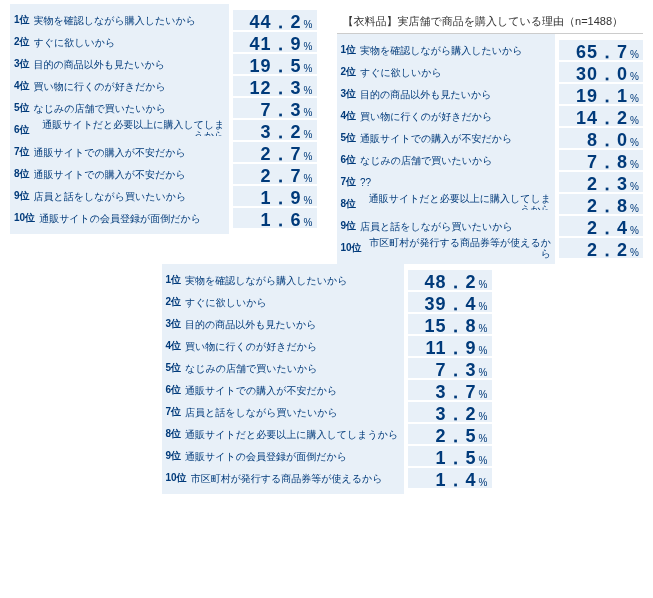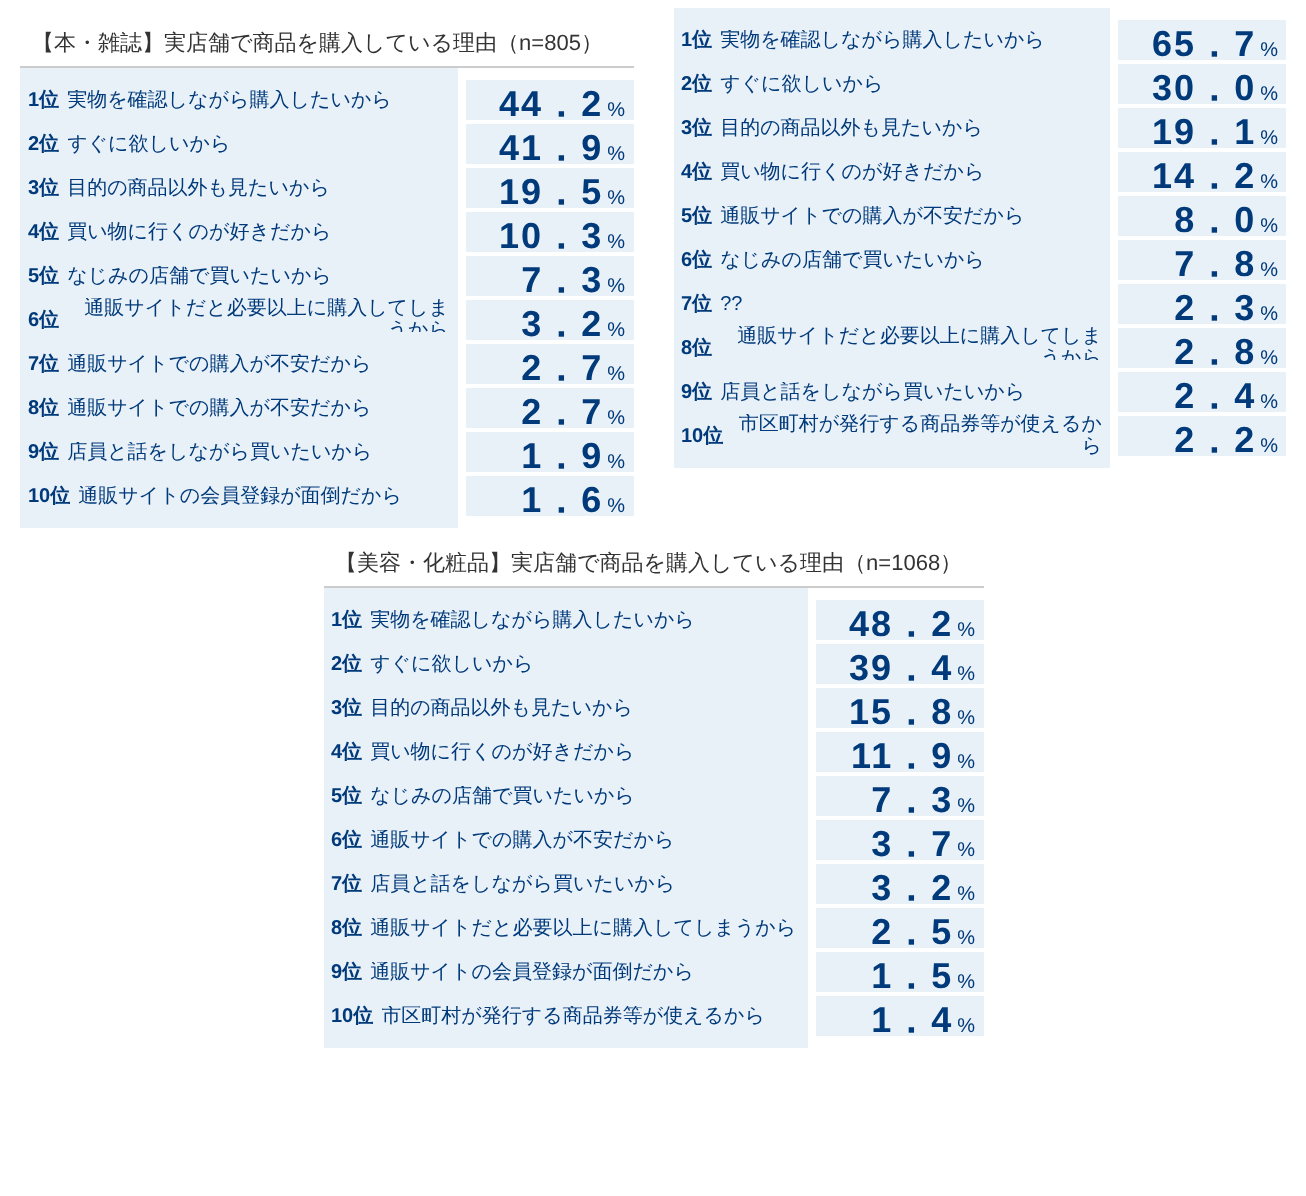--- a/index.html
+++ b/index.html
@@ -89,7 +89,6 @@
 
 <div class="top-row">
   <div class="block">
-    <div class="block-title">【本・雑誌】実店舗で商品を購入している理由（n=805）</div>
     <div>
         <div class="row">
           <div class="row-label">

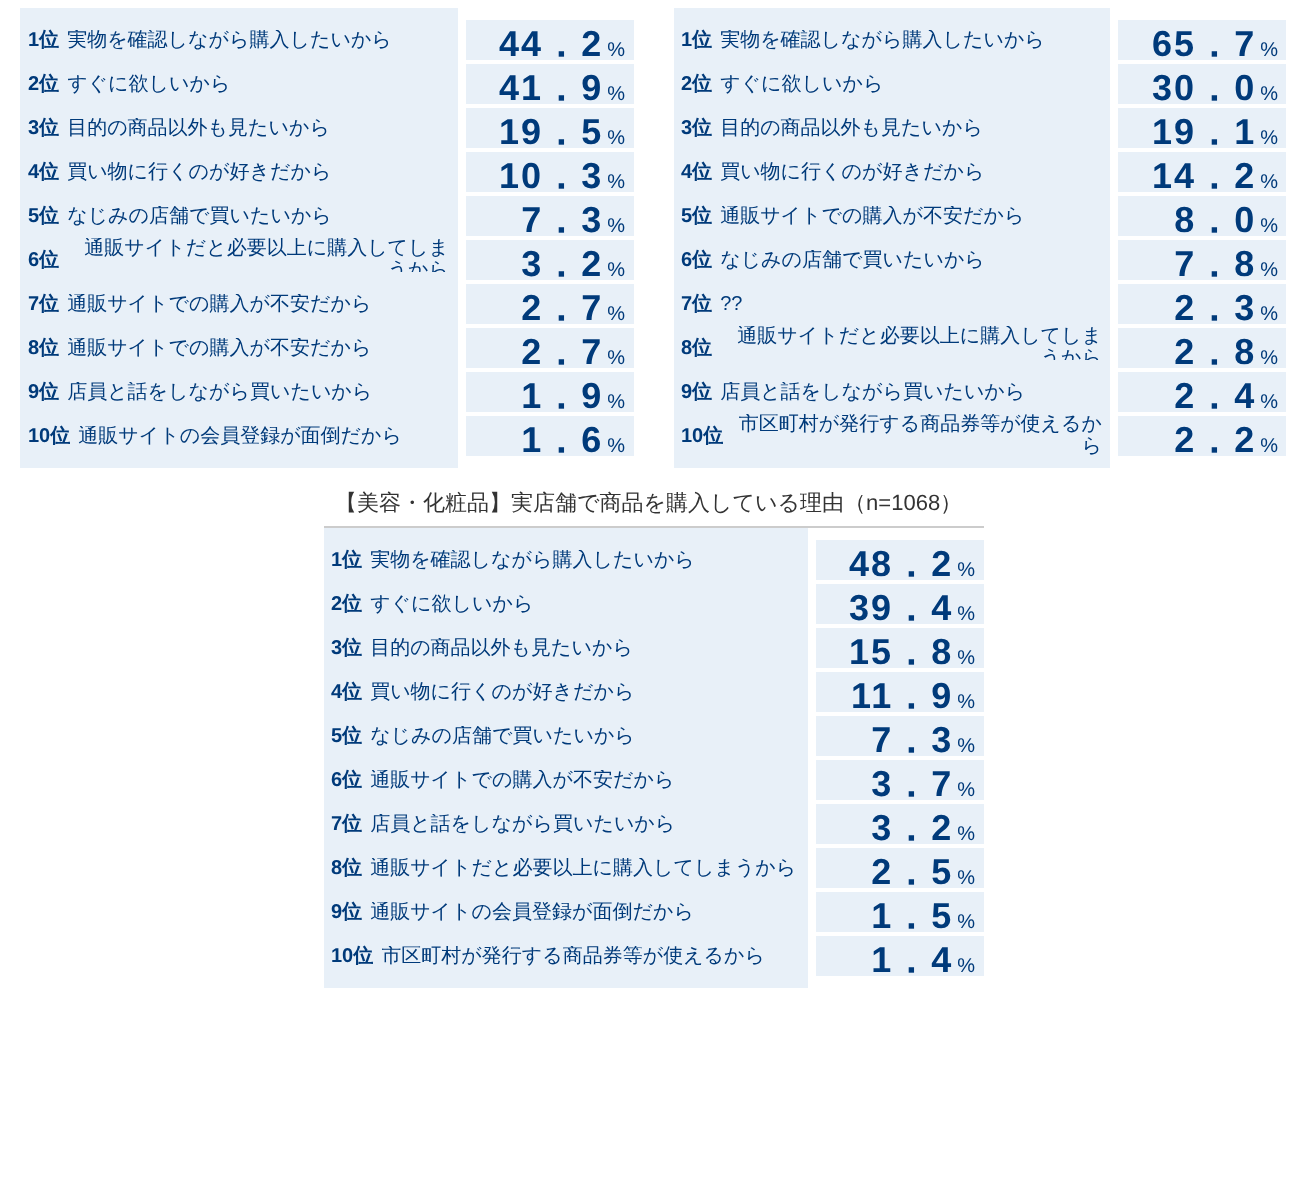--- a/index.html
+++ b/index.html
@@ -193,6 +193,7 @@
       </div>
   </div>
   <div class="block">
+    <div class="block-title">【衣料品】実店舗で商品を購入している理由（n=1488）</div>
     <div>
         <div class="row">
           <div class="row-label">

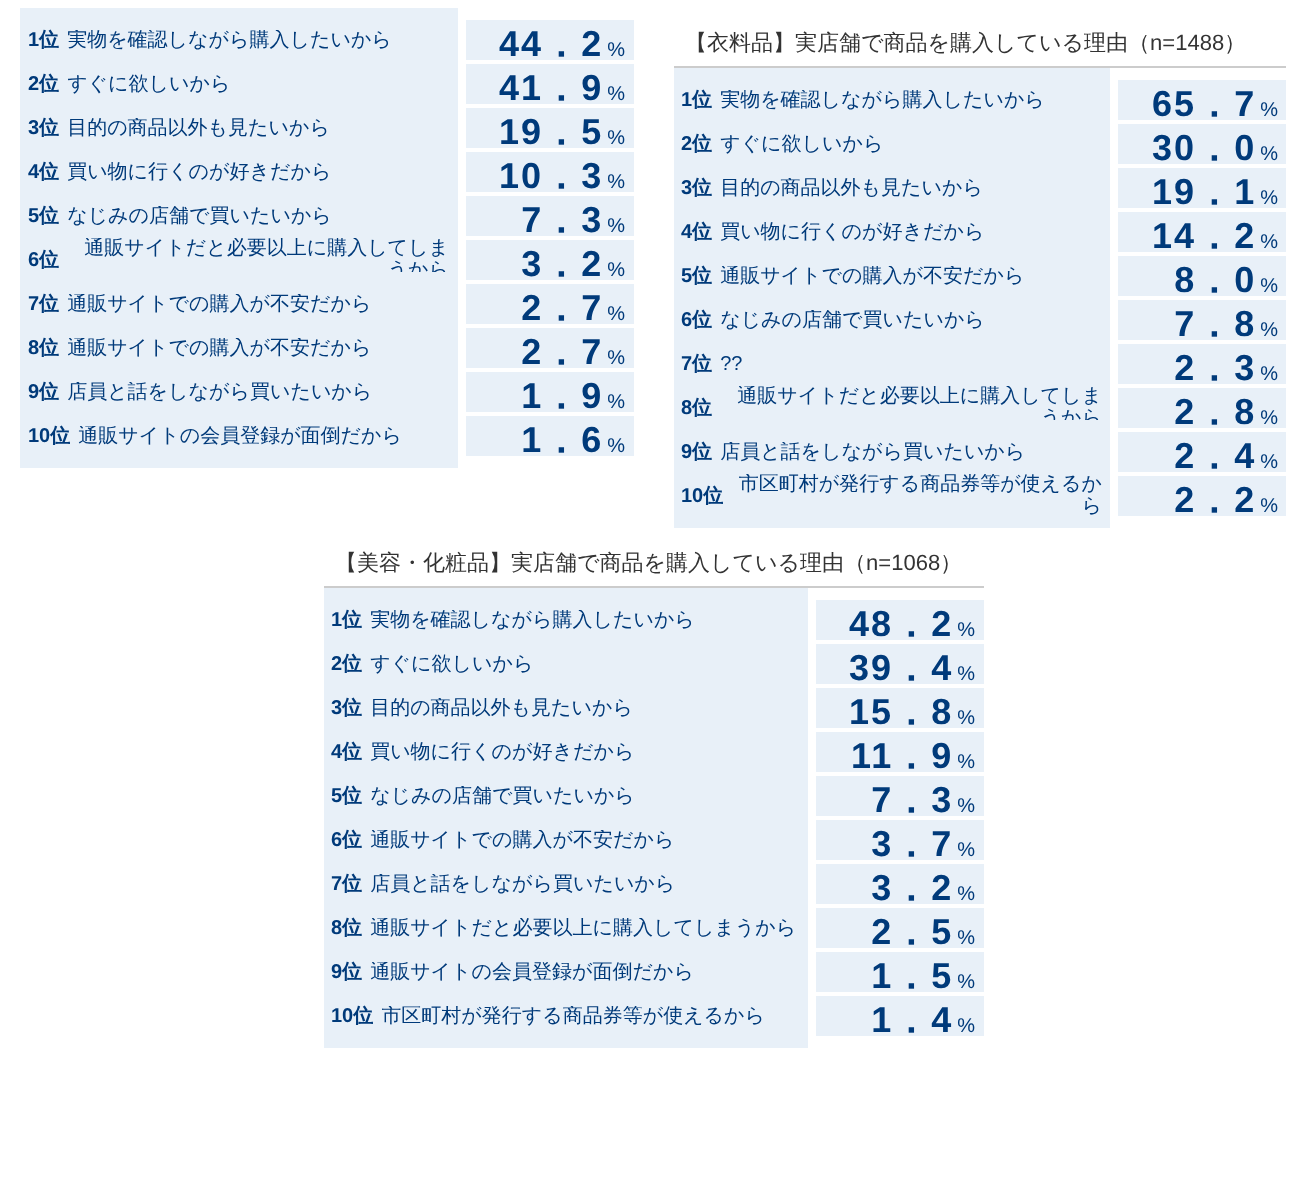--- a/index.html
+++ b/index.html
@@ -126,7 +126,7 @@
             <span class="reason">買い物に行くのが好きだから</span>
           </div>
           <div class="row-value">
-            <span class="val-num">10．3</span>
+            <span class="val-num">12．3</span>
             <span class="val-pct">%</span>
           </div>
         </div>

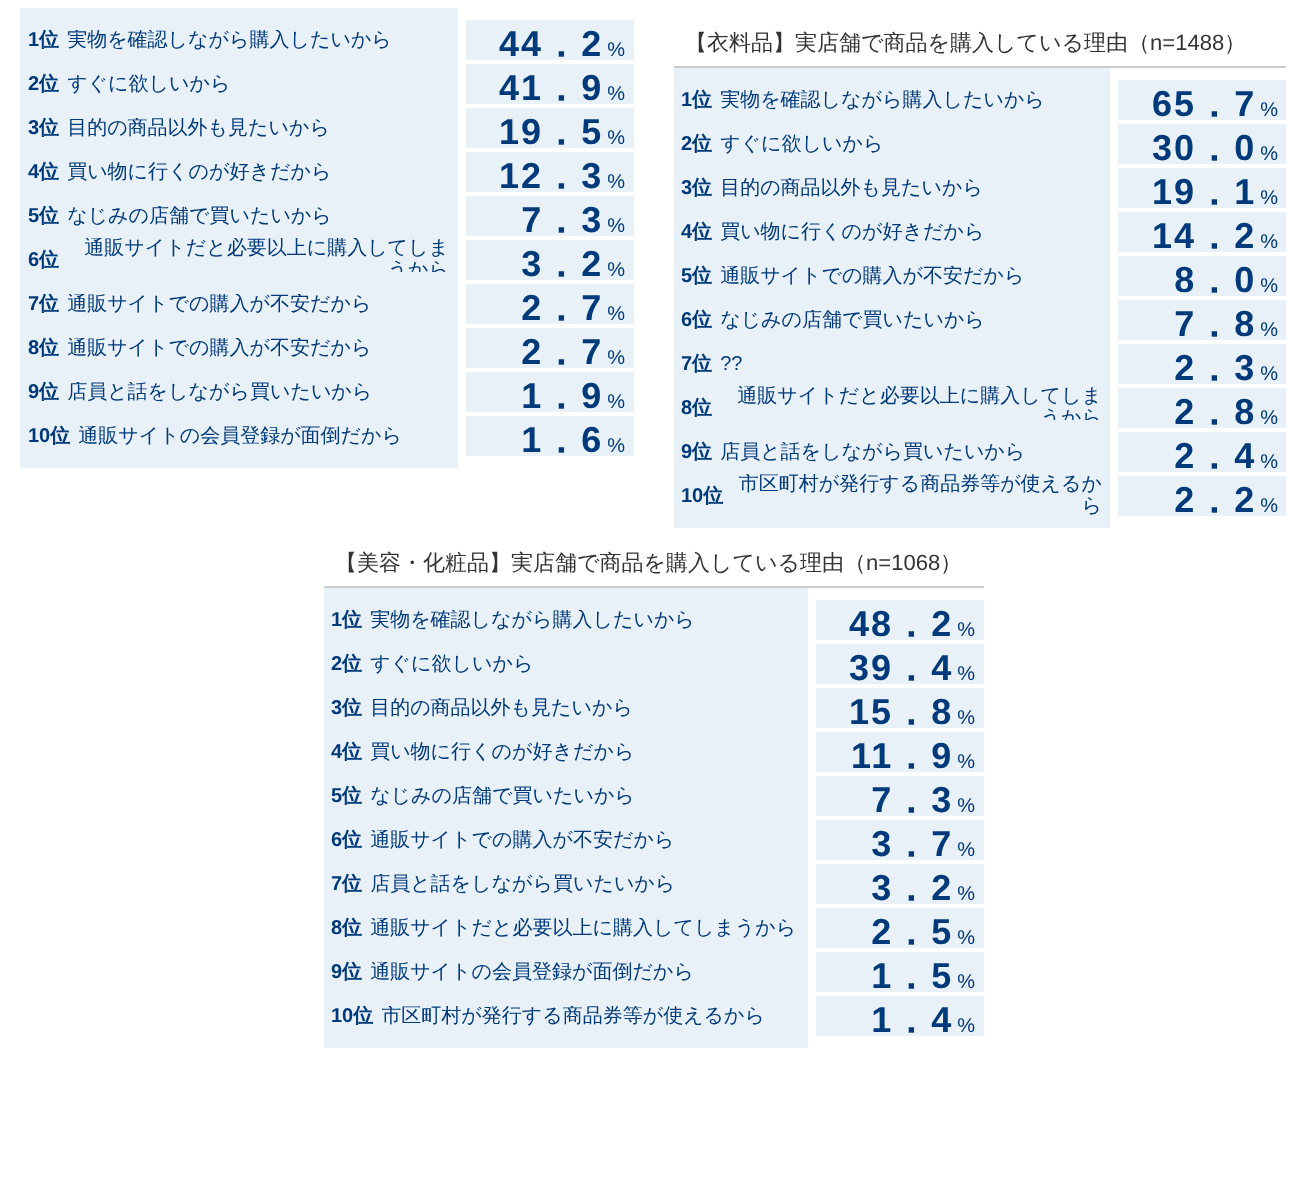--- a/index.html
+++ b/index.html
@@ -300,7 +300,6 @@
 </div>
 
 <div class="center-block">
-  <div class="block-title">【美容・化粧品】実店舗で商品を購入している理由（n=1068）</div>
   <div>
       <div class="row">
         <div class="row-label">

